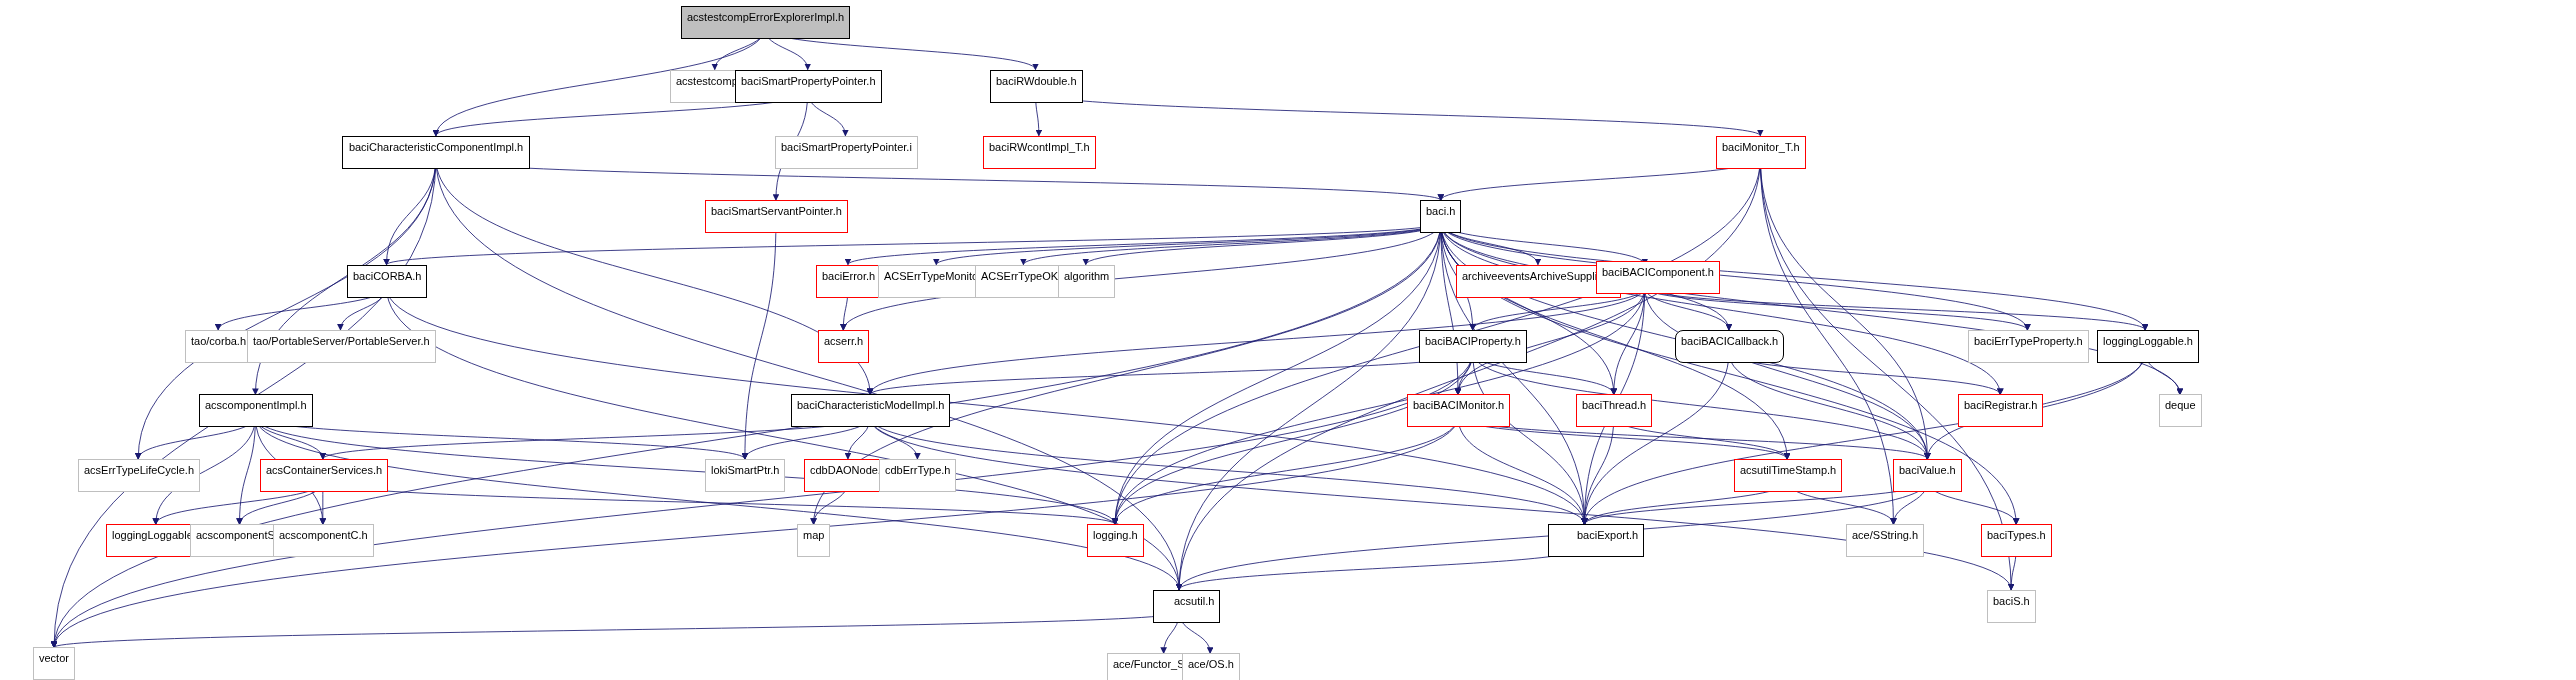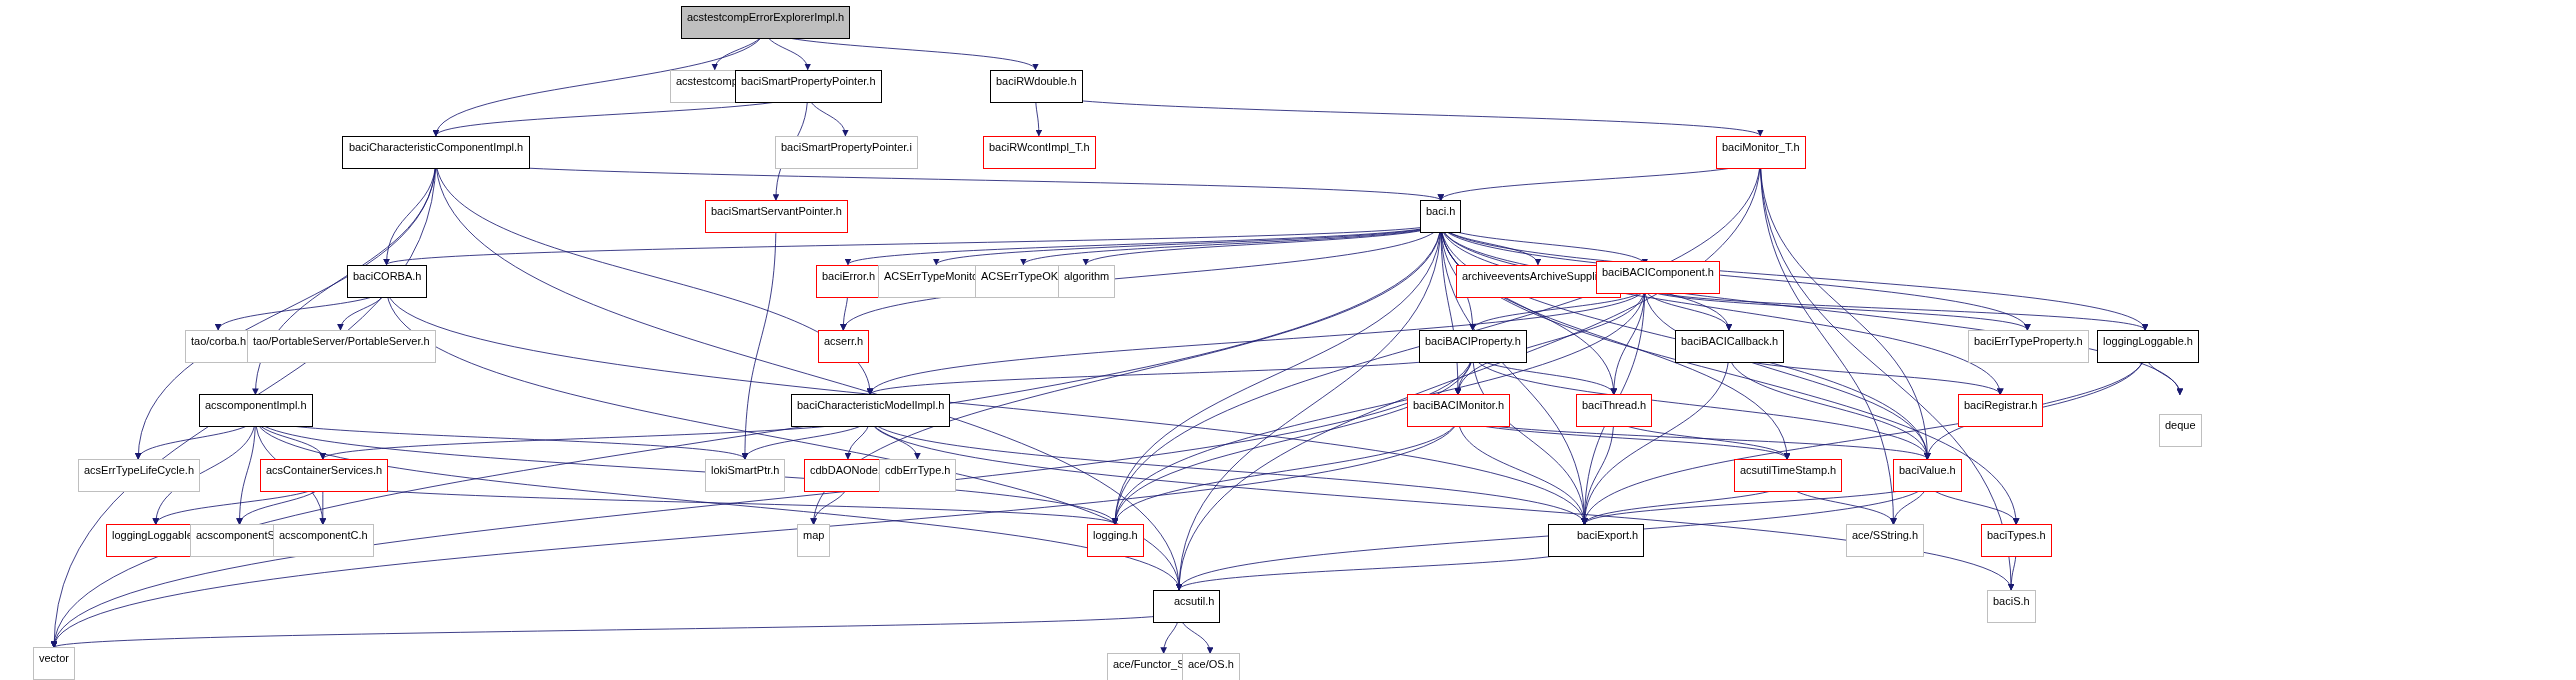--- a/index.html
+++ b/index.html
@@ -159,7 +159,7 @@
   <div class="node gray" id="n-taoPortableServer" style="left: 247px; top: 330px; min-width: 130px;">tao/PortableServer/PortableServer.h</div>
   <div class="node red" id="n-acserr" style="left: 818px; top: 330px; min-width: 39px;">acserr.h</div>
   <div class="node" id="n-baciBACIProperty" style="left: 1419px; top: 330px; min-width: 76px;">baciBACIProperty.h</div>
-  <div class="node" id="n-baciBACICallback" style="left: 1675px; top: 330px; min-width: 76px;">baciBACICallback.h</div>
+  <div class="node" id="n-baciBACICallback" style="left: 1675px; top: 330px; min-width: 76px; border-radius: 8px;">baciBACICallback.h</div>
   <div class="node gray" id="n-baciErrTypeProperty" style="left: 1968px; top: 330px; min-width: 88px;">baciErrTypeProperty.h</div>
   <div class="node" id="n-baciBACIAction" style="left: 2097px; top: 330px; min-width: 72px;">loggingLoggable.h</div>
   <div class="node" id="n-acscomponentImpl" style="left: 199px; top: 394px; min-width: 80px;">acscomponentImpl.h</div>

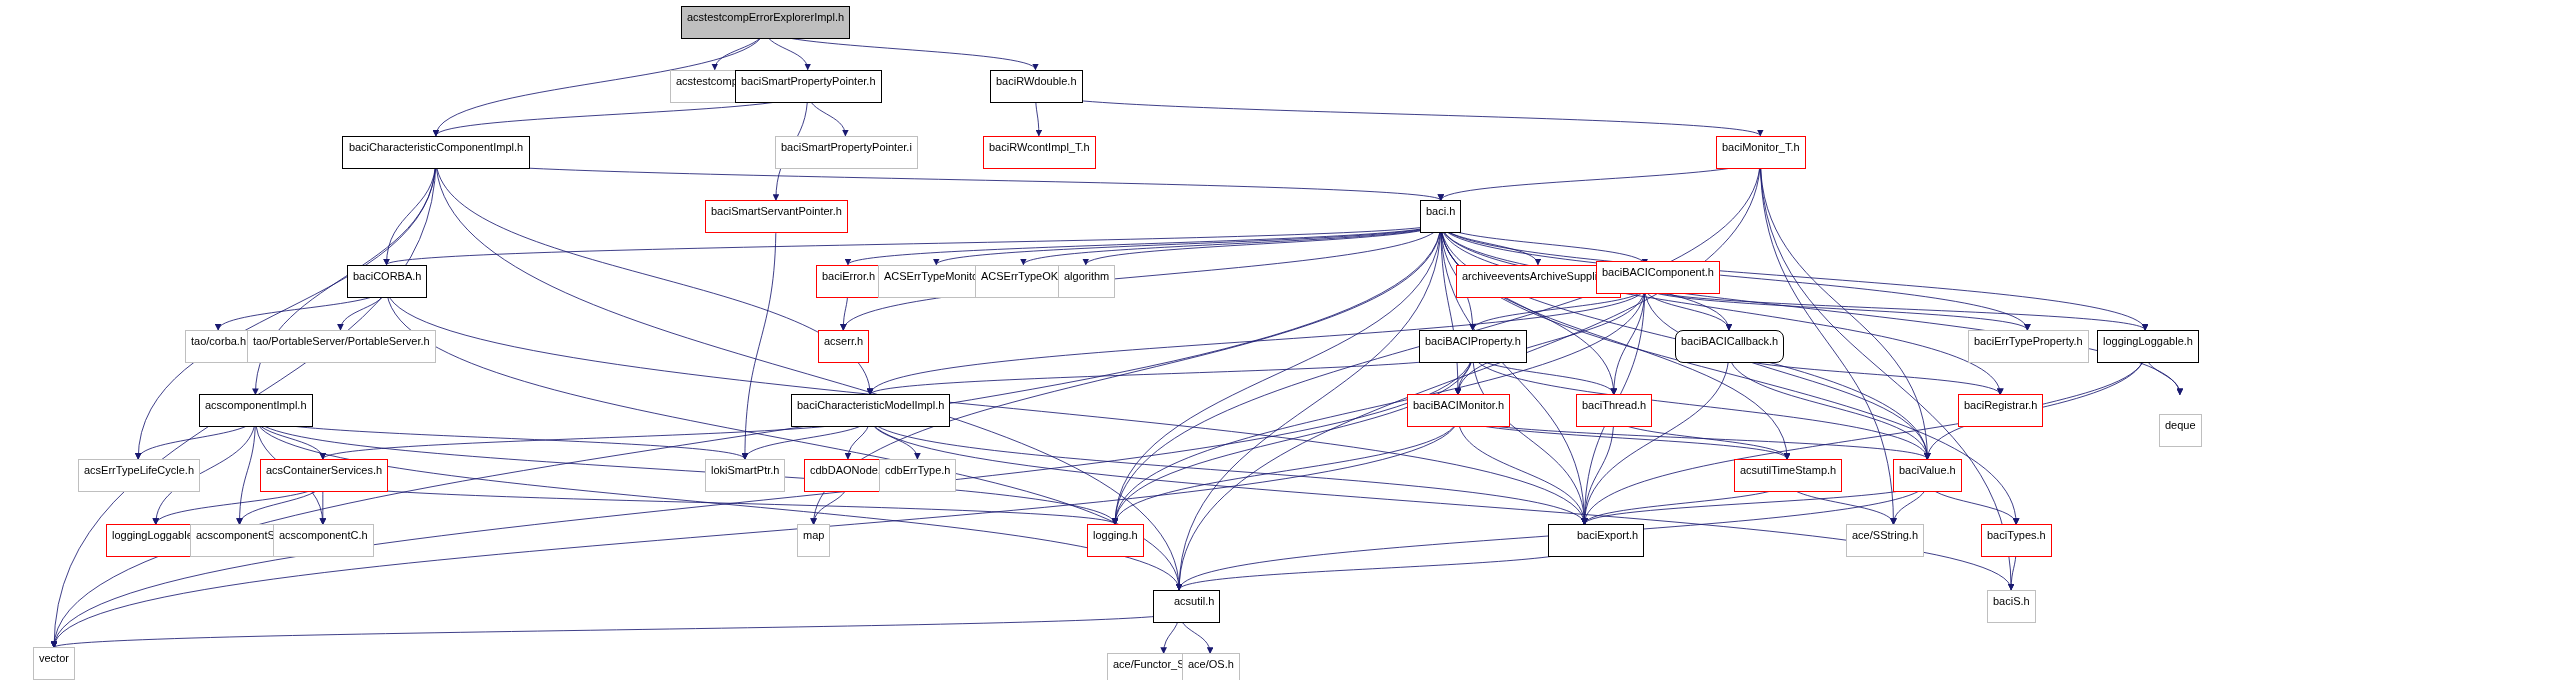--- a/index.html
+++ b/index.html
@@ -167,7 +167,7 @@
   <div class="node red" id="n-baciBACIMonitor" style="left: 1407px; top: 394px; min-width: 74px;">baciBACIMonitor.h</div>
   <div class="node red" id="n-baciThread" style="left: 1576px; top: 394px; min-width: 55px;">baciThread.h</div>
   <div class="node red" id="n-baciRegistrar" style="left: 1958px; top: 394px; min-width: 64px;">baciRegistrar.h</div>
-  <div class="node gray" id="n-deque" style="left: 2159px; top: 414px; min-width: 33px;">deque</div>
+  <div class="node gray" id="n-deque" style="left: 2159px; top: 394px; min-width: 33px;">deque</div>
   <div class="node gray" id="n-acsErrTypeLifeCycle" style="left: 78px; top: 459px; min-width: 85px;">acsErrTypeLifeCycle.h</div>
   <div class="node gray" id="n-lokiSmartPtr" style="left: 705px; top: 459px; min-width: 59px;">lokiSmartPtr.h</div>
   <div class="node red" id="n-acsContainerServices" style="left: 260px; top: 459px; min-width: 89px;">acsContainerServices.h</div>

